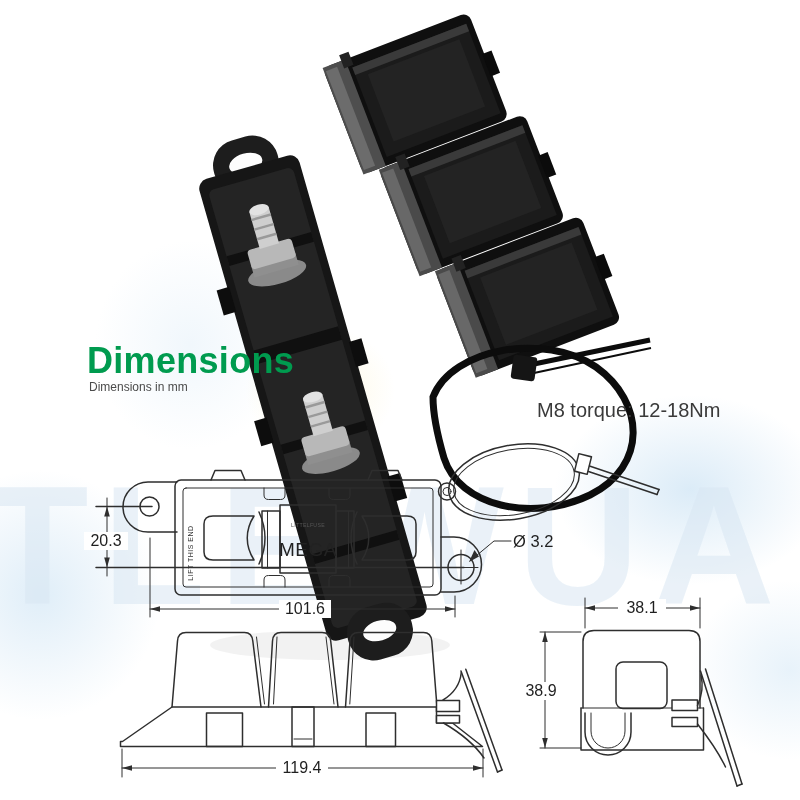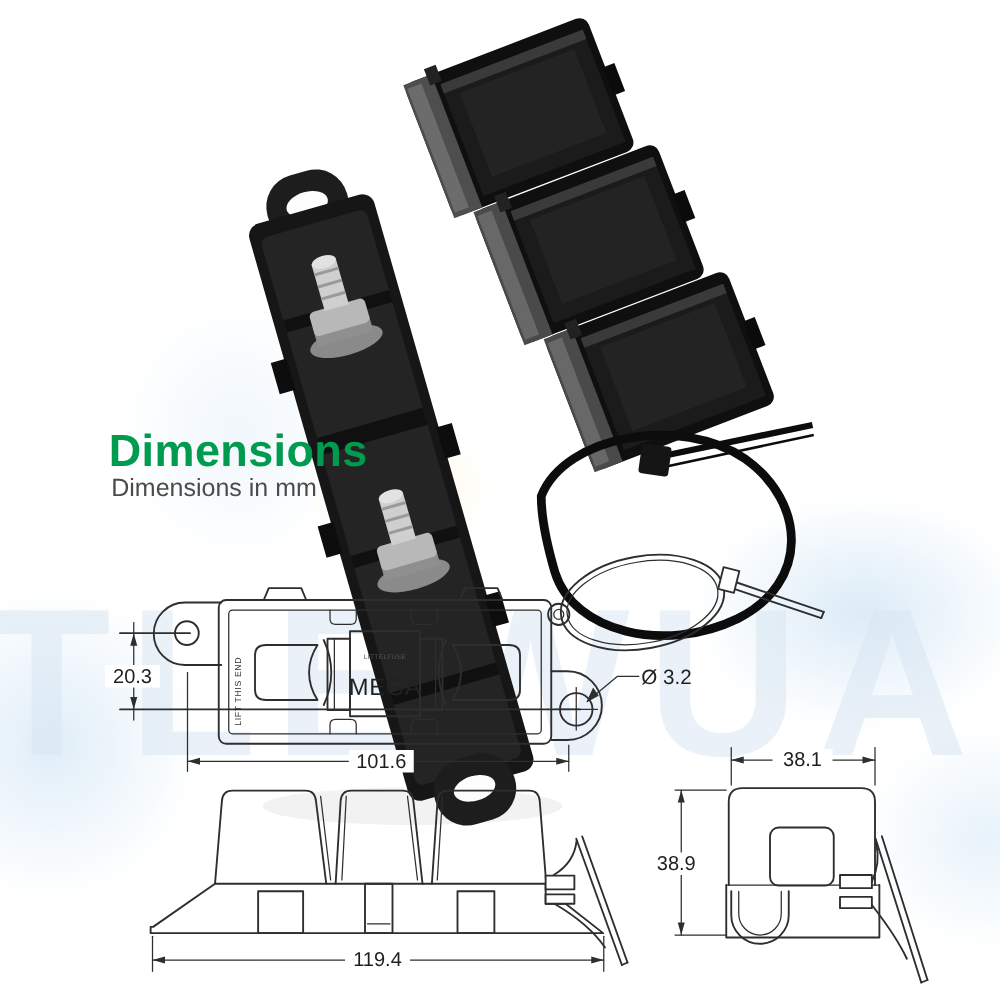--- a/index.html
+++ b/index.html
@@ -21,7 +21,7 @@
       pointer-events:none;}
   .title{position:absolute;left:87px;top:340px;font-size:36px;font-weight:bold;
       color:#009b4f;letter-spacing:.3px;}
-  .subtitle{position:absolute;left:89px;top:380px;font-size:20px;color:#4b4b4b;}
+  .subtitle{position:absolute;left:89px;top:380px;font-size:12px;color:#4b4b4b;}
   .torque{position:absolute;left:537px;top:399px;font-size:20px;color:#3a3a3a;}
   svg.art{position:absolute;left:0;top:0;}
   .dimtxt{font-size:16px;fill:#1f1f1f;}

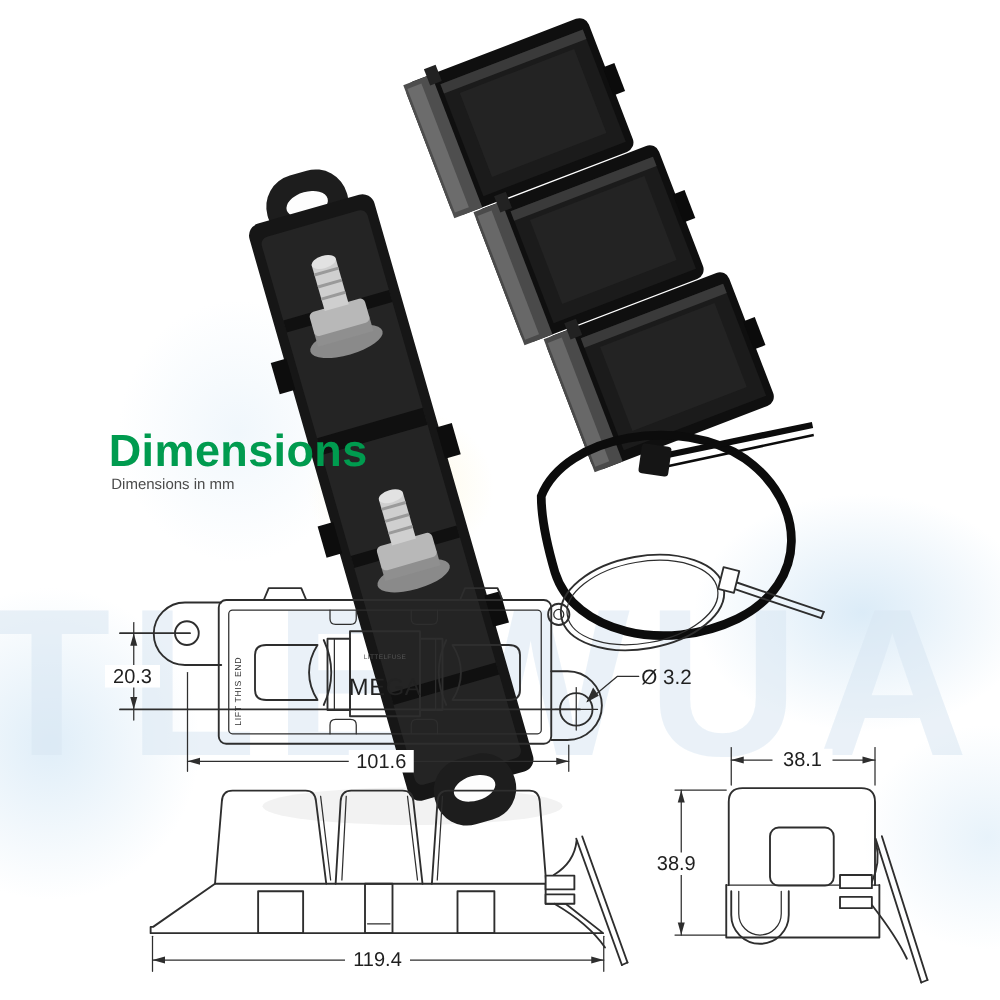--- a/index.html
+++ b/index.html
@@ -264,6 +264,7 @@
 
   <div class="title">Dimensions</div>
   <div class="subtitle">Dimensions in mm</div>
+  <div class="torque">M8 torque: 12-18Nm</div>
 
 </div>
 

